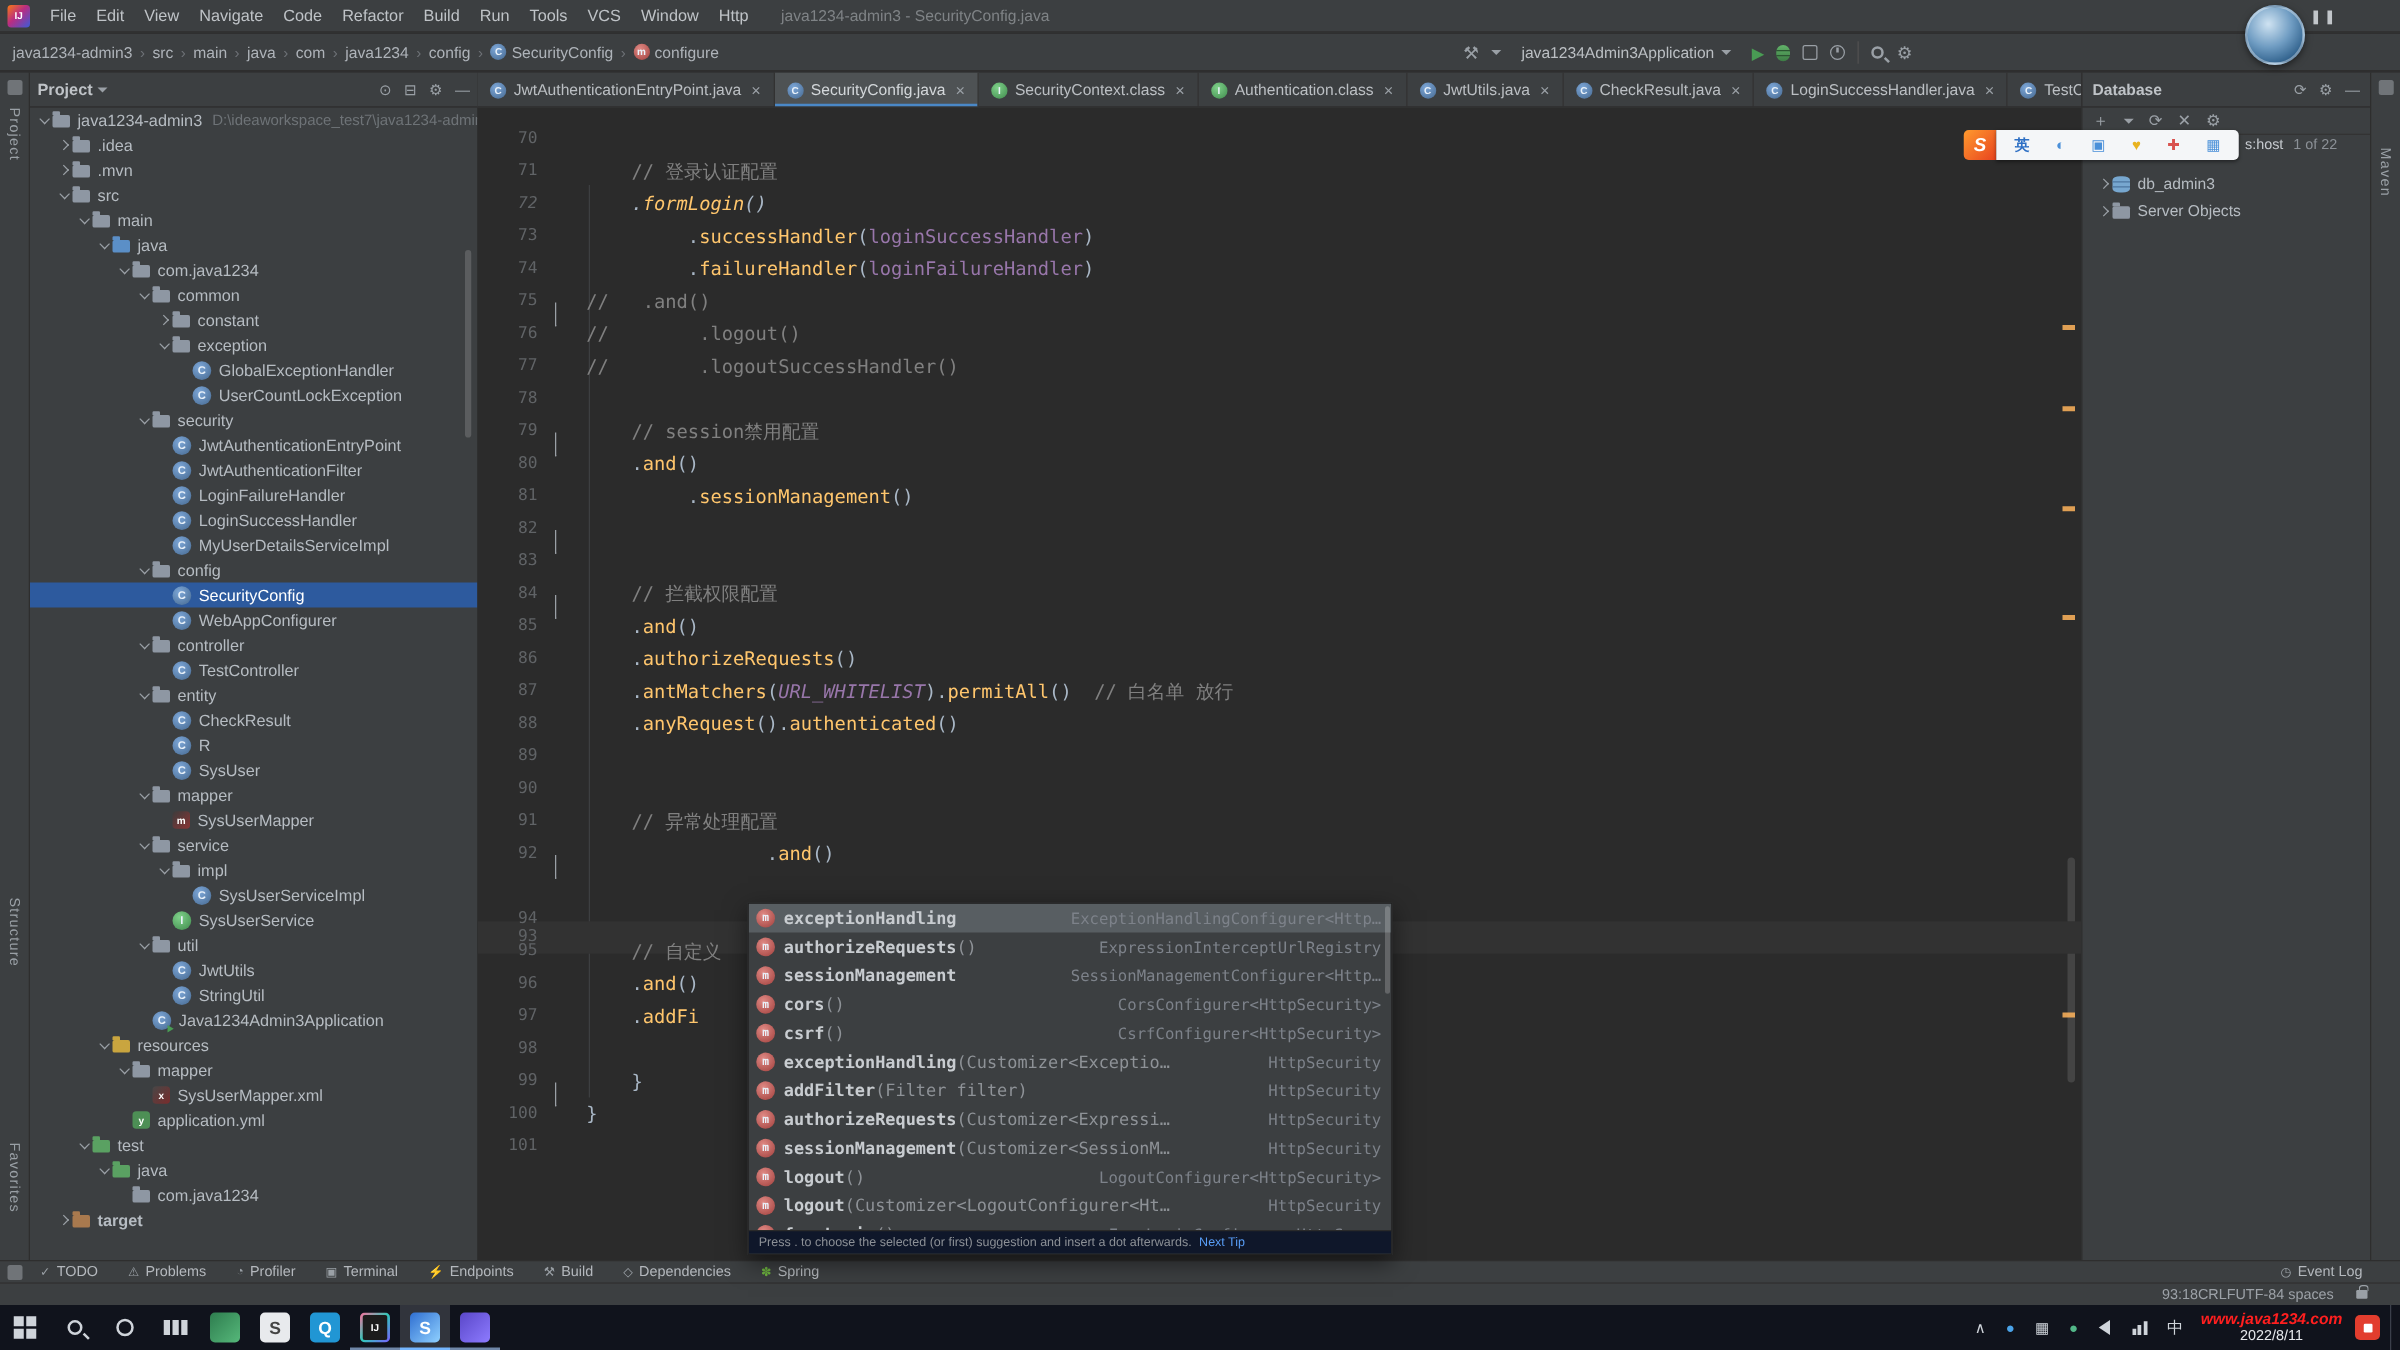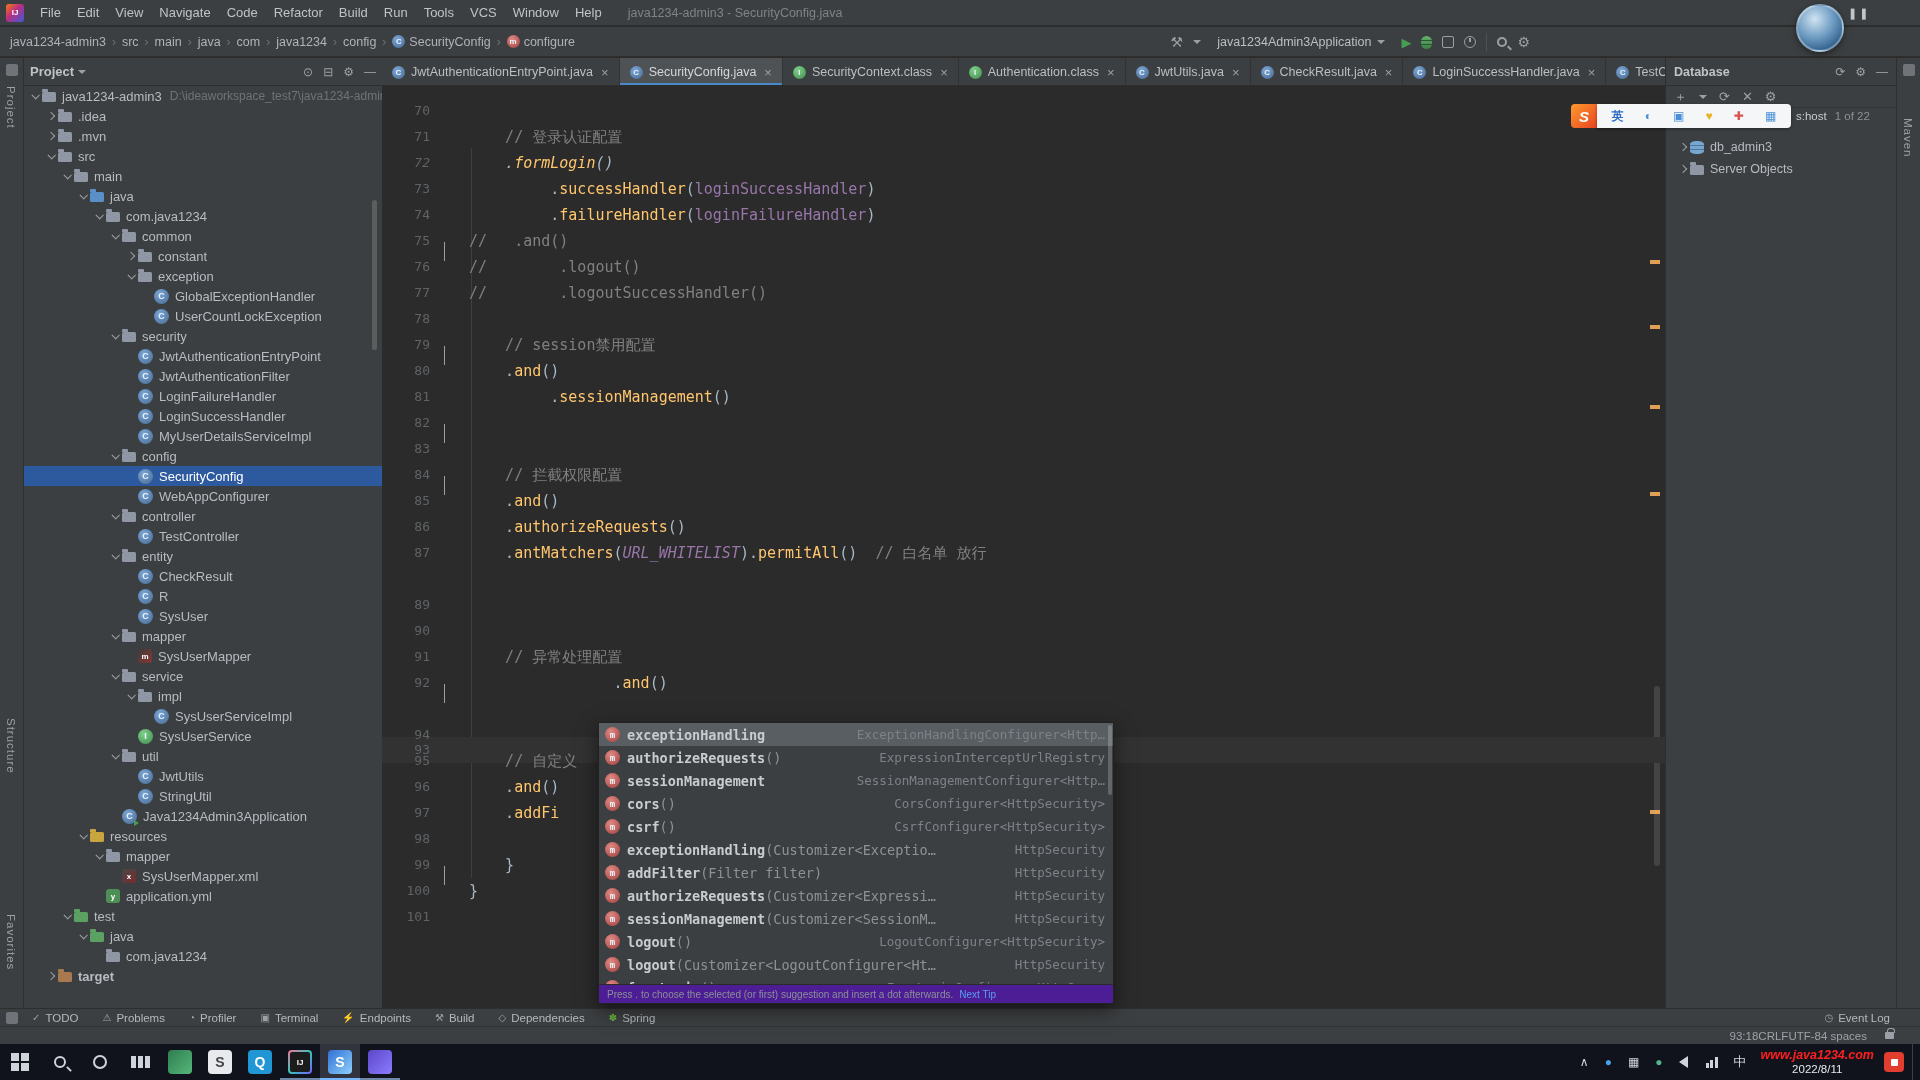--- a/index.html
+++ b/index.html
@@ -217,7 +217,7 @@
       <span class="menu-item">Tools</span>
       <span class="menu-item">VCS</span>
       <span class="menu-item">Window</span>
-      <span class="menu-item">Help</span>
+      <span class="menu-item">Http</span>
     </div>
   <span id="win-title">java1234-admin3 - SecurityConfig.java</span>
   <span class="win-ctrl abs" style="left:1848px;top:7px;">❚❚</span>

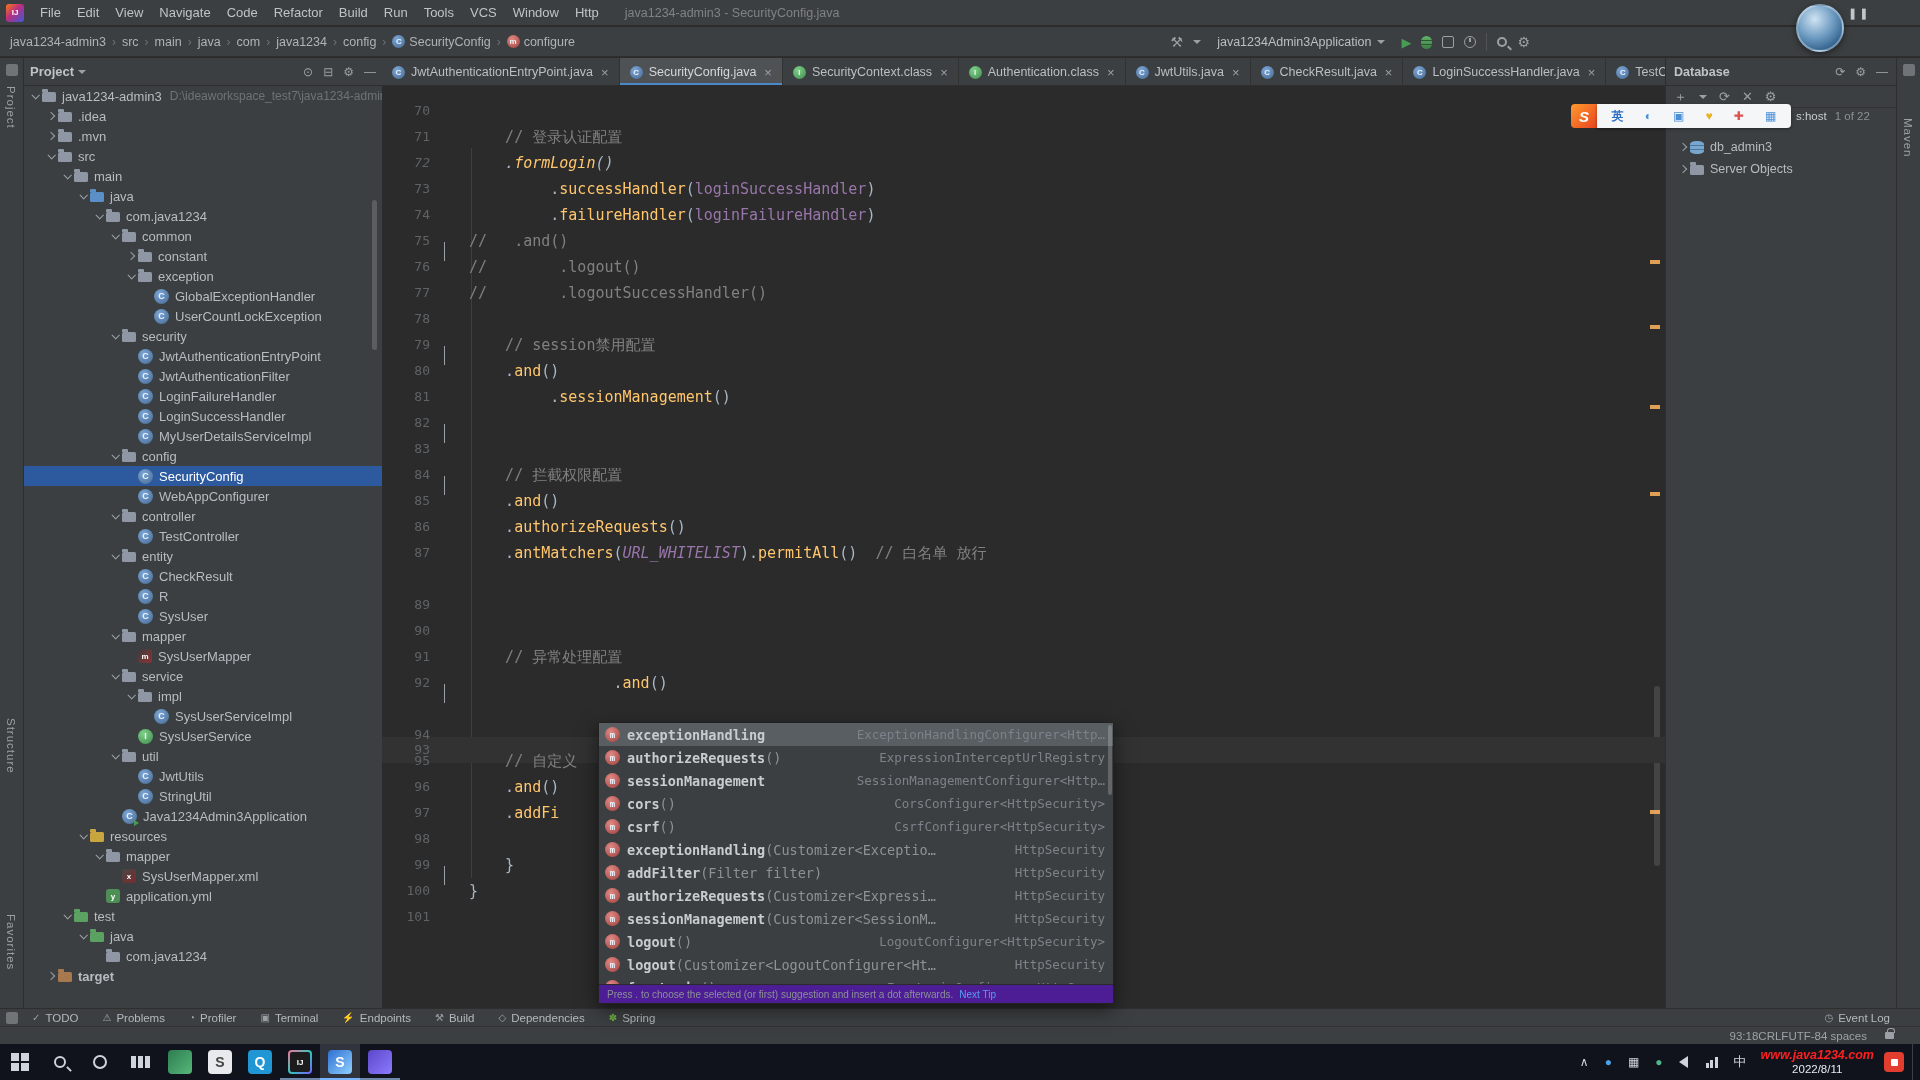--- a/index.html
+++ b/index.html
@@ -650,6 +650,7 @@
     <div class="code-line" style="top: 402px;"><span class="ln">85</span><span class="code-text"><span class="tk-p">    .</span><span class="tk-m">and</span><span class="tk-p">()</span></span></div>
     <div class="code-line" style="top: 428px;"><span class="ln">86</span><span class="code-text"><span class="tk-p">    .</span><span class="tk-m">authorizeRequests</span><span class="tk-p">()</span></span></div>
     <div class="code-line" style="top: 454px;"><span class="ln">87</span><span class="code-text"><span class="tk-p">    .</span><span class="tk-m">antMatchers</span><span class="tk-p">(</span><span class="tk-s">URL_WHITELIST</span><span class="tk-p">).</span><span class="tk-m">permitAll</span><span class="tk-p">()  </span><span class="tk-c">// 白名单 放行</span></span></div>
+    <div class="code-line" style="top: 480px;"><span class="ln">88</span><span class="code-text"><span class="tk-p">    .</span><span class="tk-m">anyRequest</span><span class="tk-p">().</span><span class="tk-m">authenticated</span><span class="tk-p">()</span></span></div>
     <div class="code-line" style="top: 506px;"><span class="ln">89</span><span class="code-text"></span></div>
     <div class="code-line" style="top: 532px;"><span class="ln">90</span><span class="code-text"></span></div>
     <div class="code-line" style="top: 558px;"><span class="ln">91</span><span class="code-text"><span class="tk-c">    // 异常处理配置</span></span></div>

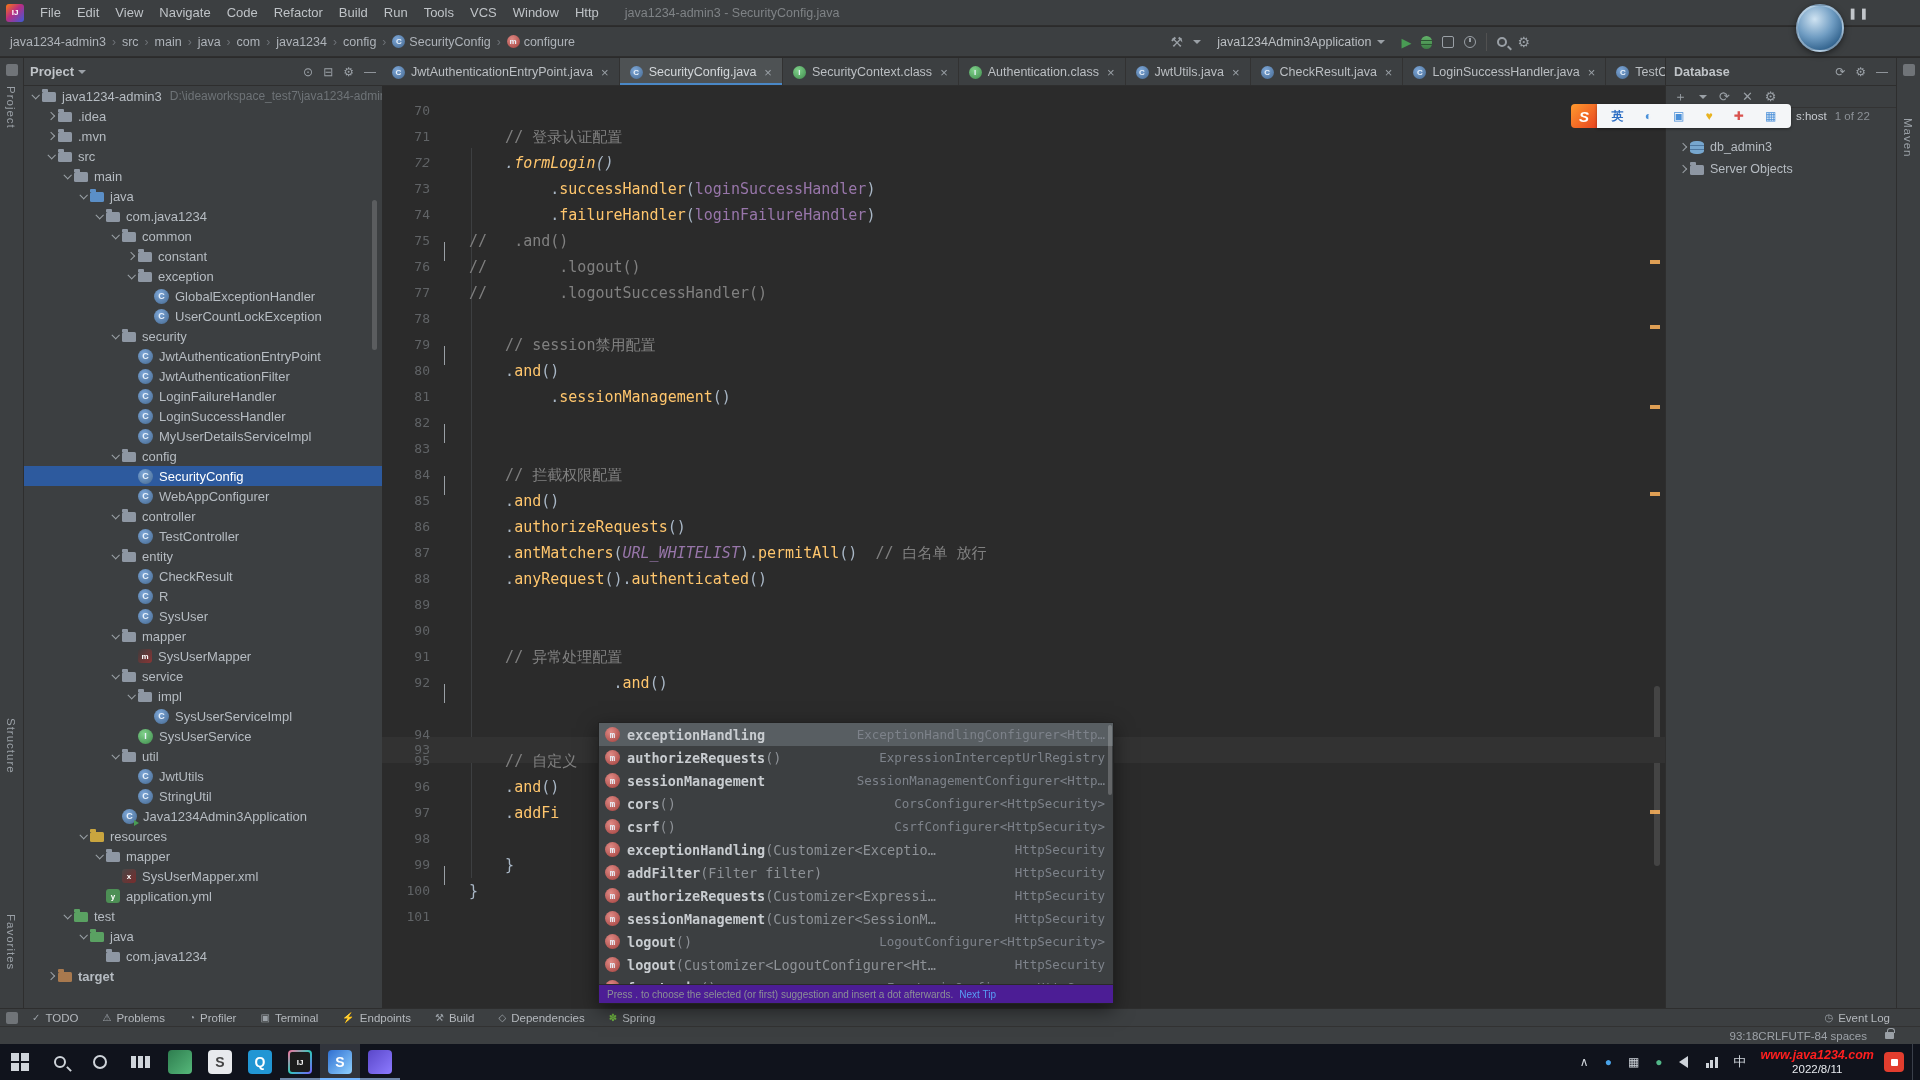--- a/index.html
+++ b/index.html
@@ -122,7 +122,7 @@
   .pop-name{color:#c8ccd0;font-weight:bold;margin-left:7px;}
   .pop-args{color:#8e9297;}
   .pop-type{margin-left:auto;color:#7d828a;font-size:12.5px;}
-  #pop-hint{position:absolute;left:0;bottom:0;width:100%;height:19px;background:#4c1d95;
+  #pop-hint{position:absolute;left:0;bottom:0;width:100%;height:19px;background:#0f172a;
     border-top:1px solid #2a2a2a;display:flex;align-items:center;padding:0 8px;font-size:10px;color:#8c9096;}
   #pop-hint .link{color:#589df6;margin-left:6px;}
   #pop-scroll{position:absolute;right:1px;top:2px;width:4px;height:70px;border-radius:2px;

